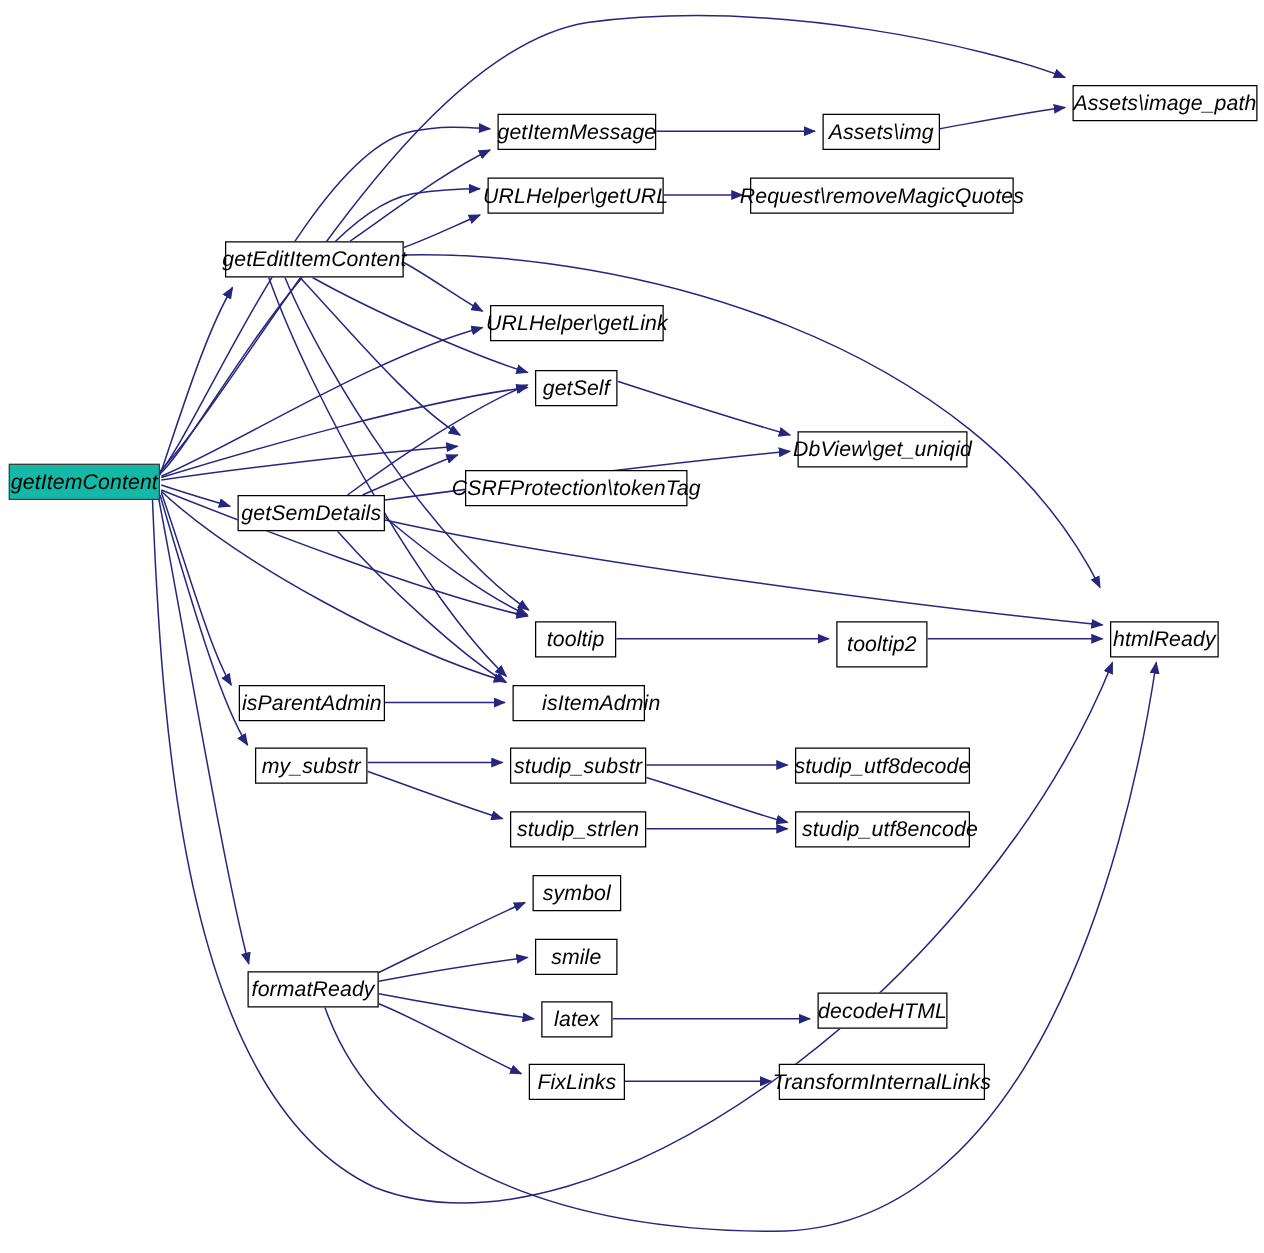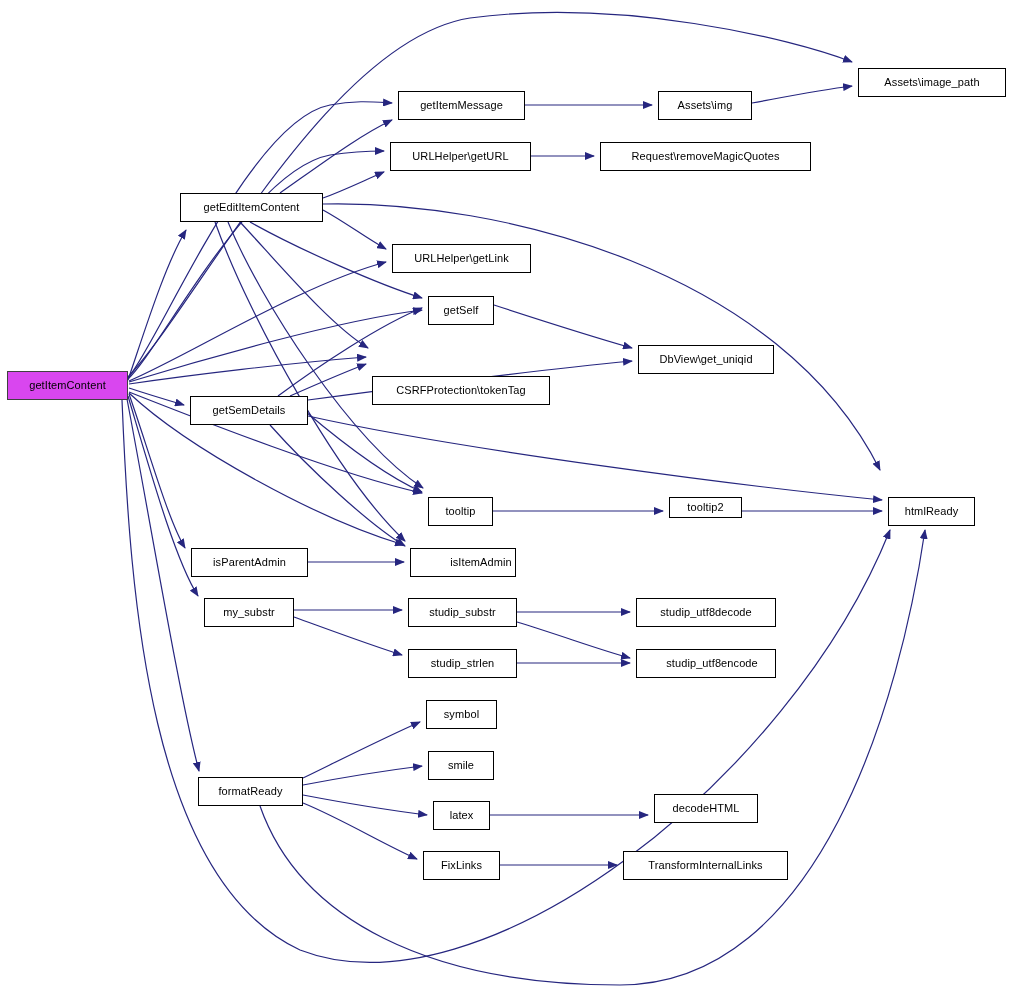--- a/index.html
+++ b/index.html
@@ -29,13 +29,14 @@
     border: 1px solid #000000;
     background: #ffffff;
     color: #000000;
-    font-size: 11px;
+    font-size: 17px;
     line-height: 1;
     display: flex;
     align-items: center;
     justify-content: center;
     white-space: nowrap;
     letter-spacing: 0.1px;
+    font-style: italic;
   }
   .gnode.highlight {
     background: #d946ef;

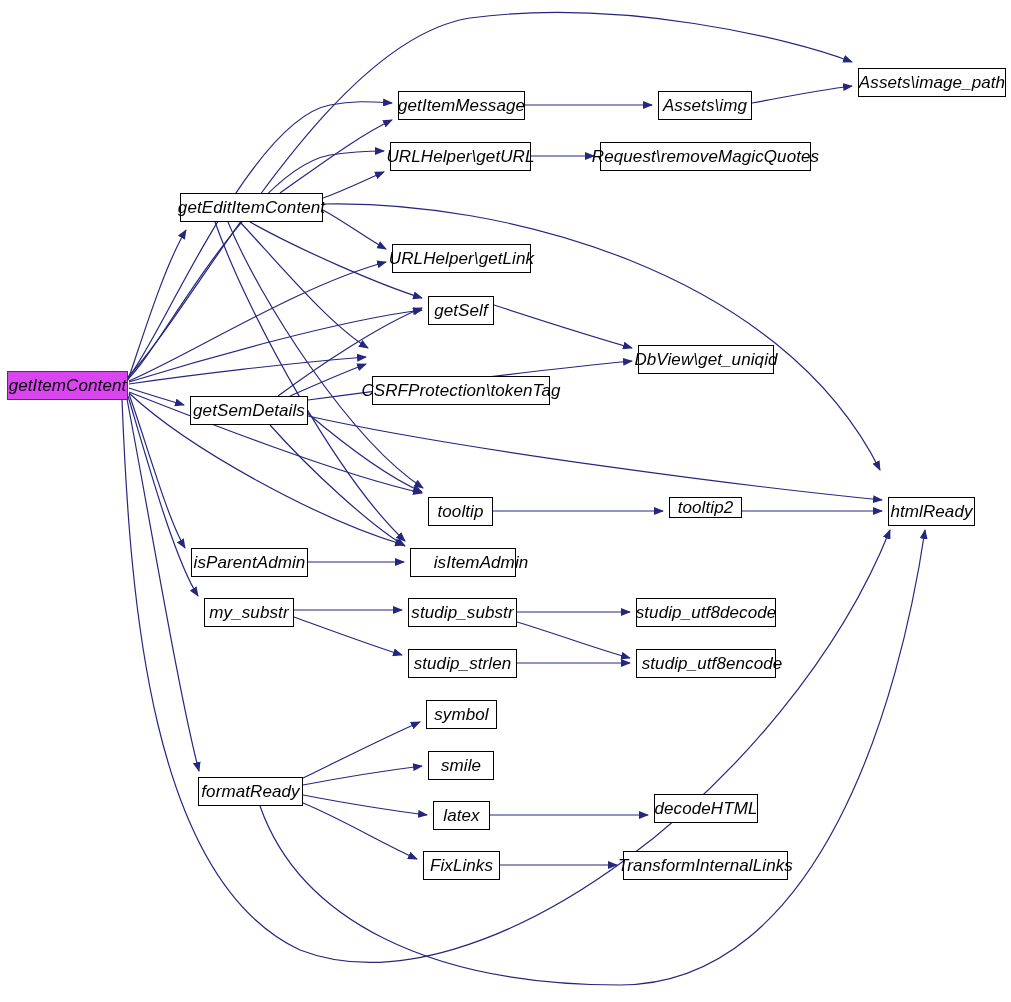--- a/index.html
+++ b/index.html
@@ -39,7 +39,7 @@
     font-style: italic;
   }
   .gnode.highlight {
-    background: #d946ef;
+    background: #14b8a6;
     border: 1px solid #404040;
   }
 </style>

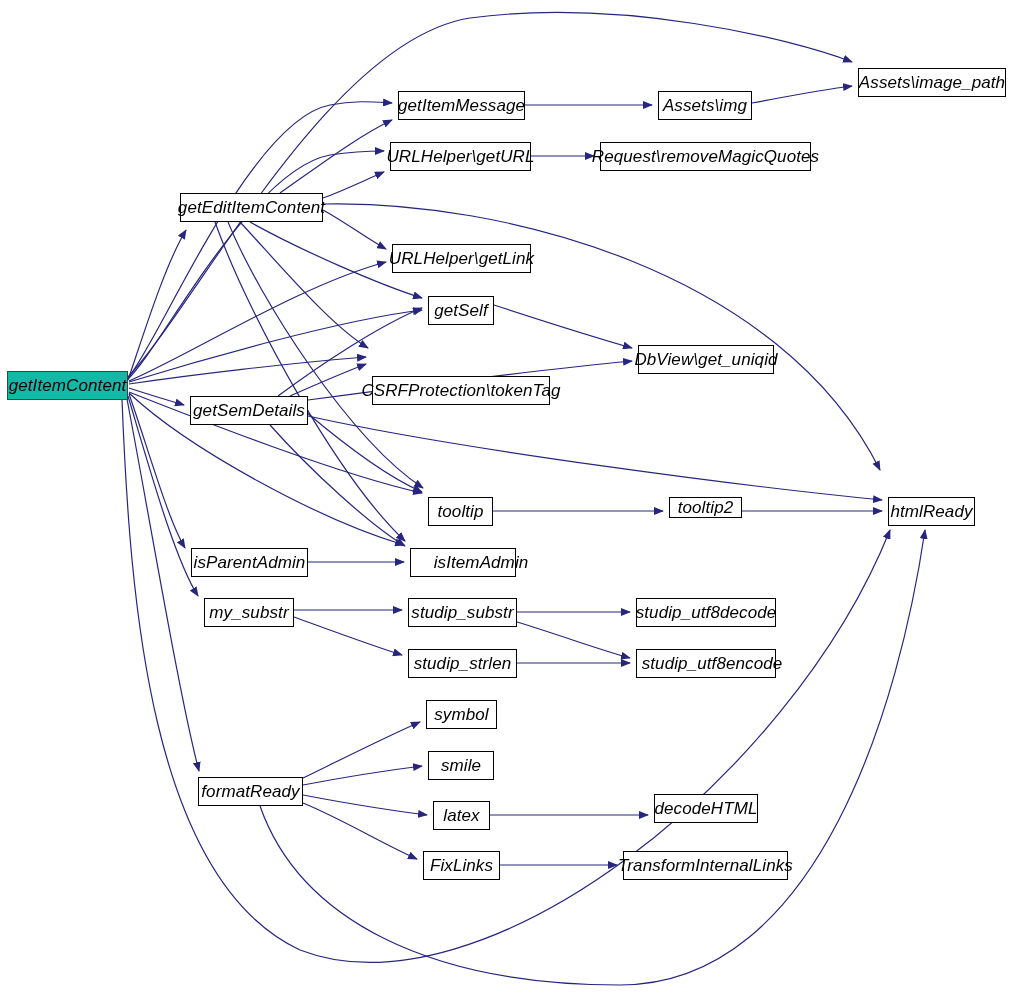--- a/index.html
+++ b/index.html
@@ -128,7 +128,7 @@
       <div class="gnode" style="left: 658px; top: 91px; width: 94px; height: 29px;">Assets\img</div>
       <div class="gnode" style="left: 600px; top: 142px; width: 211px; height: 29px;">Request\removeMagicQuotes</div>
       <div class="gnode" style="left: 638px; top: 345px; width: 136px; height: 29px;">DbView\get_uniqid</div>
-      <div class="gnode" style="left: 669px; top: 497px; width: 73px; height: 21px;">tooltip2</div>
+      <div class="gnode" style="left: 669px; top: 497px; width: 73px; height: 37px;">tooltip2</div>
       <div class="gnode" style="left: 636px; top: 598px; width: 140px; height: 29px;">studip_utf8decode</div>
       <div class="gnode" style="left: 636px; top: 649px; width: 140px; height: 29px; padding-left: 12px;">studip_utf8encode</div>
       <div class="gnode" style="left: 654px; top: 794px; width: 104px; height: 29px;">decodeHTML</div>

